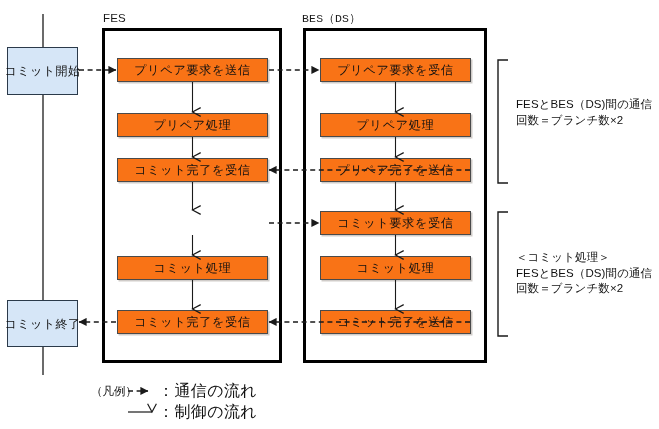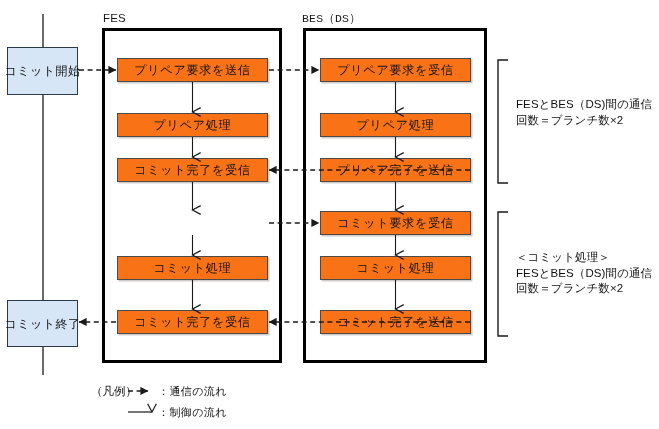--- a/index.html
+++ b/index.html
@@ -101,7 +101,7 @@
     white-space: nowrap;
   }
   .legend-text {
-    font-size: 11px;
+    font-size: 16px;
     line-height: 14px;
     color: #111111;
     white-space: nowrap;

